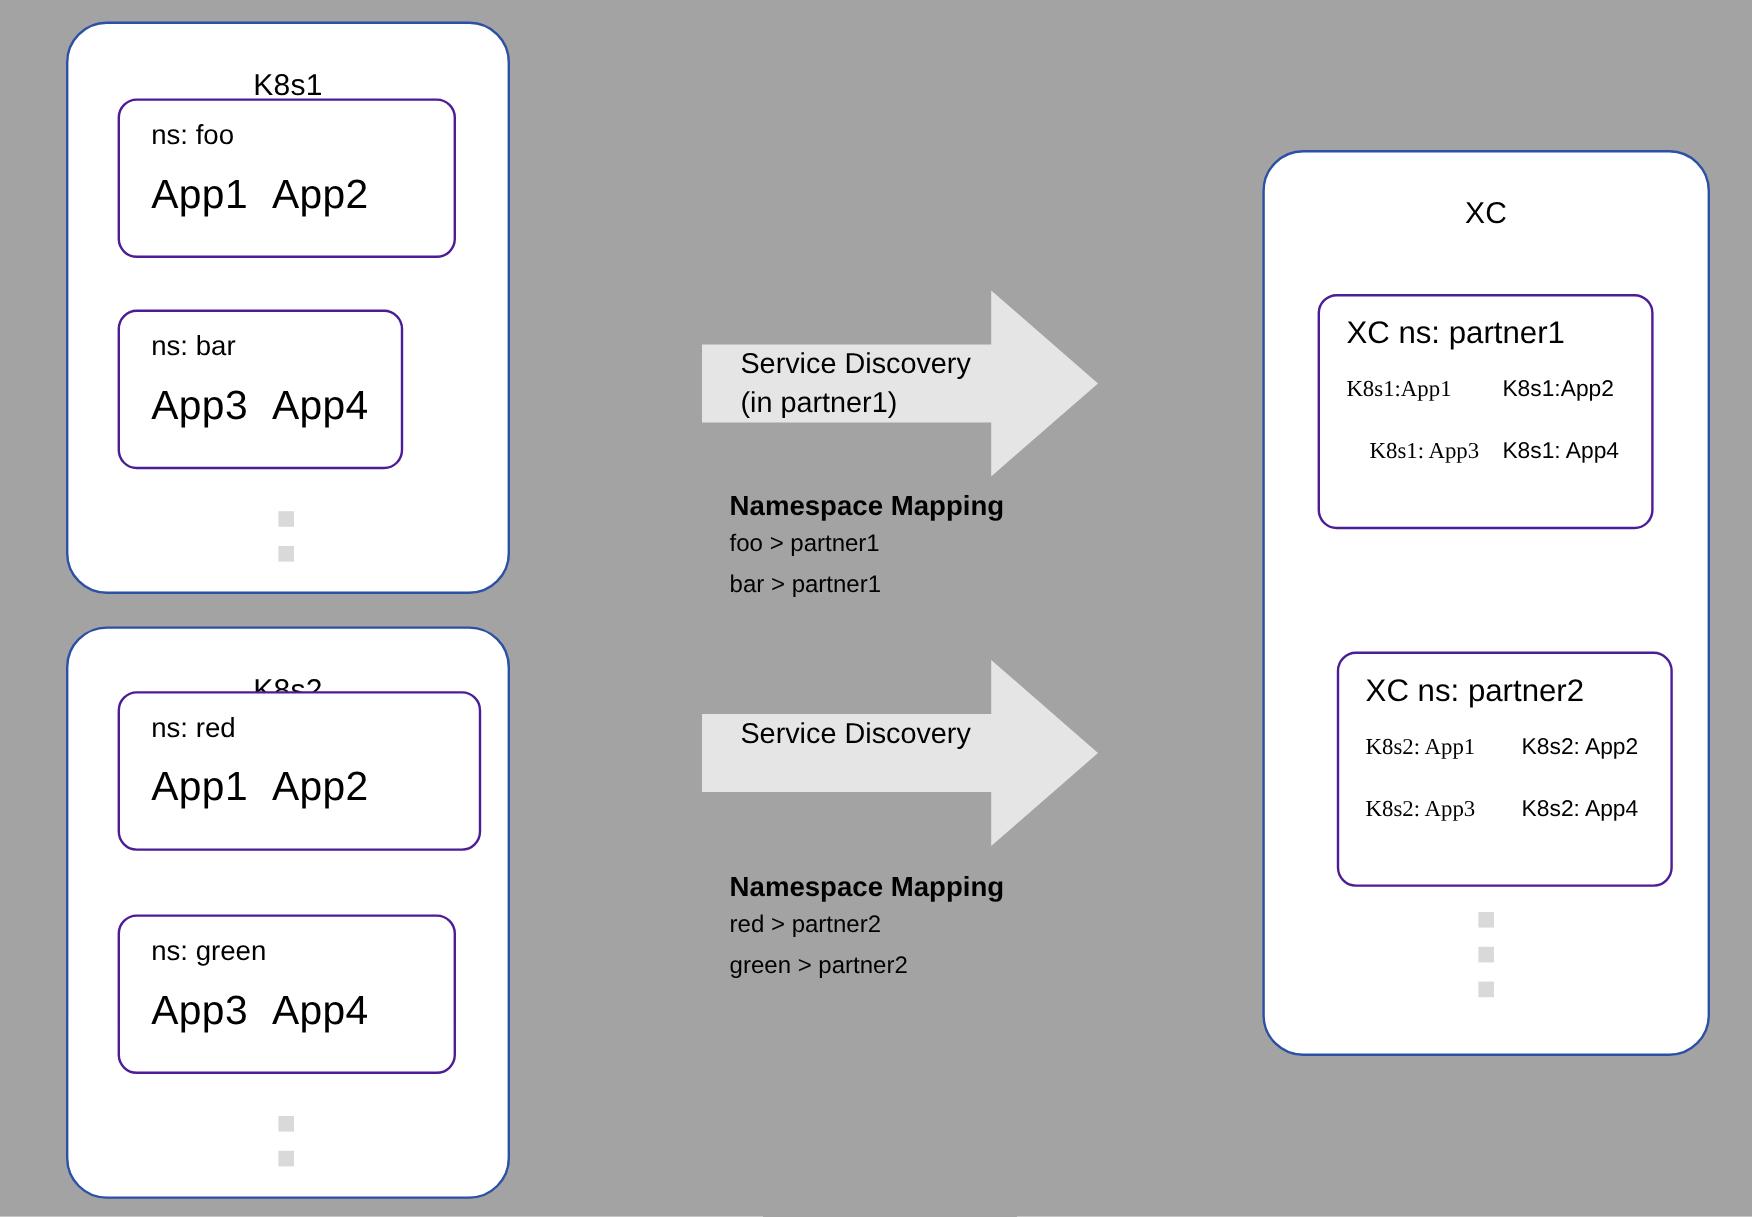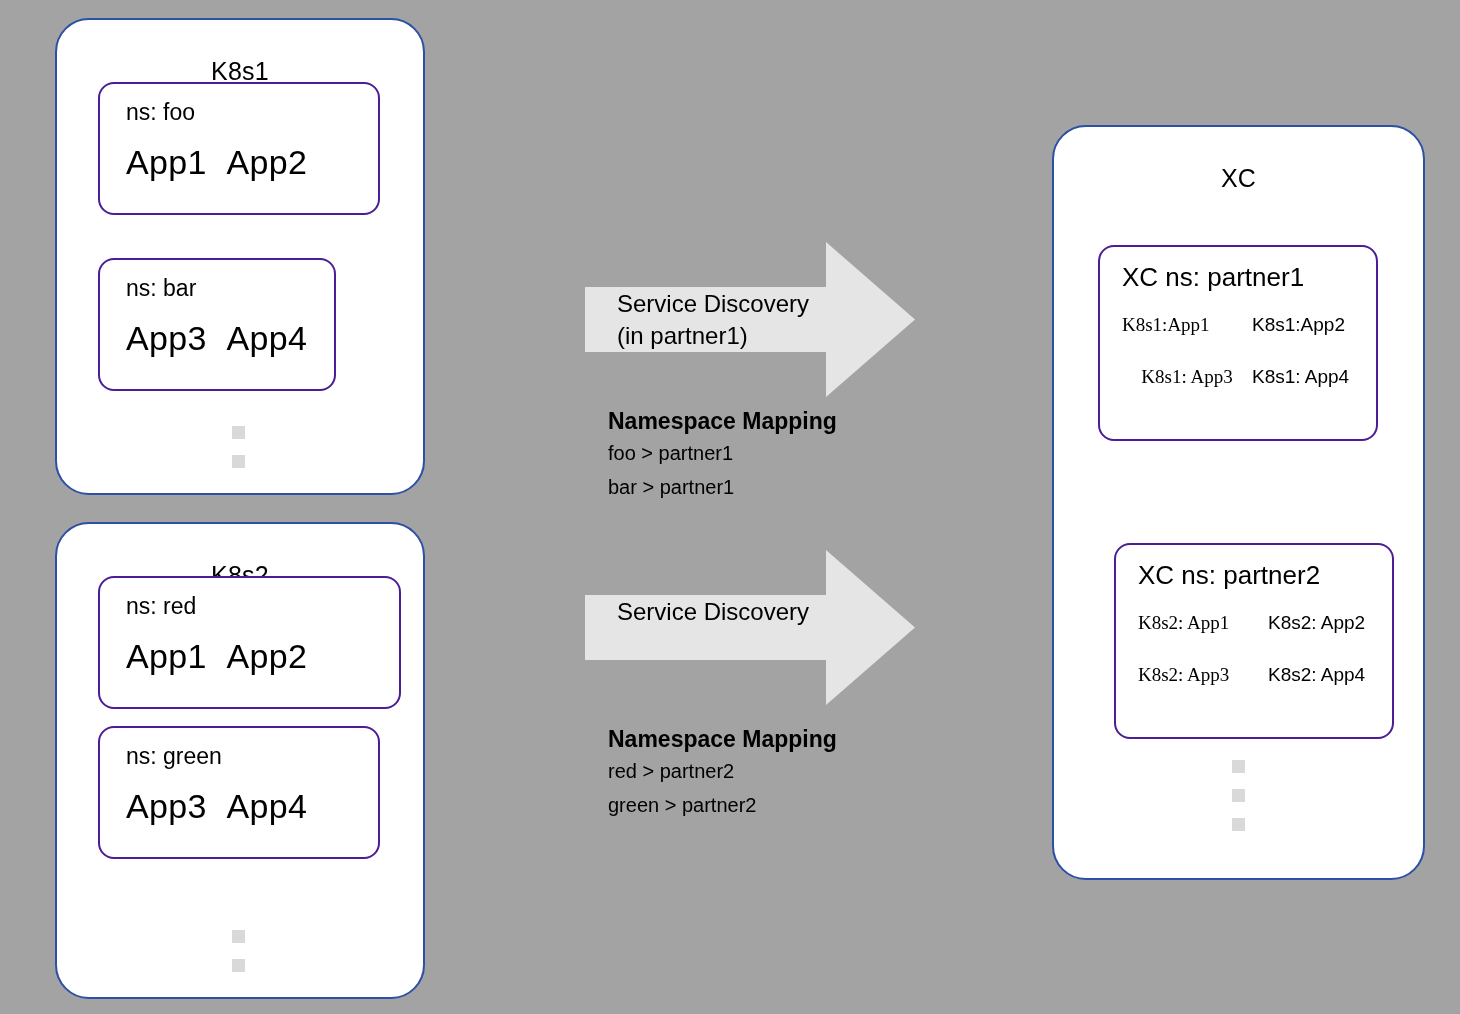--- a/index.html
+++ b/index.html
@@ -161,7 +161,7 @@
     </div>
   </div>
 
-  <div class="abs ns-box" style="left:98px; top:726px; width:282px; height:133px;">
+  <div class="abs ns-box" style="left:98px; top:762px; width:282px; height:133px;">
     <div class="ns-label">ns: green</div>
     <div class="ns-apps">
       <span class="cell">App3</span><span class="app-gap"></span><span class="cell">App4</span>

